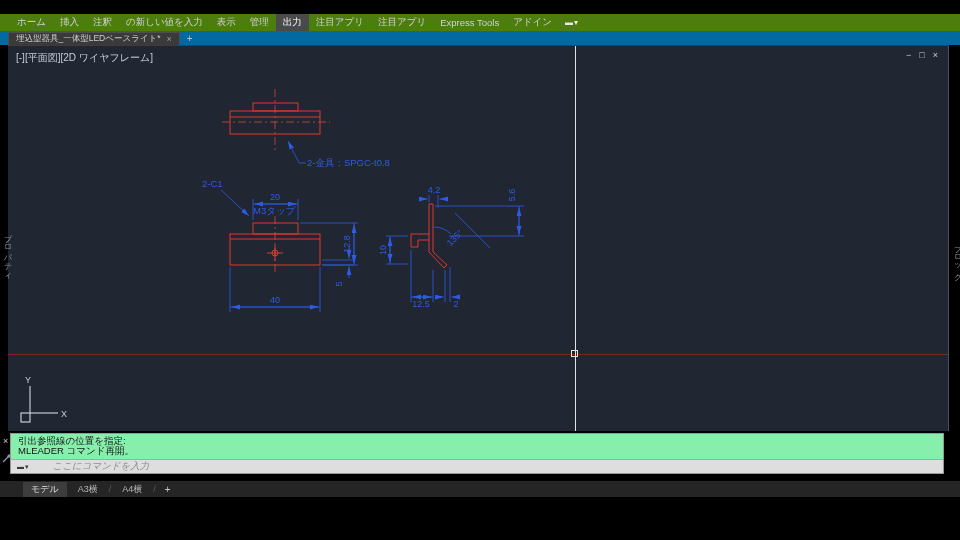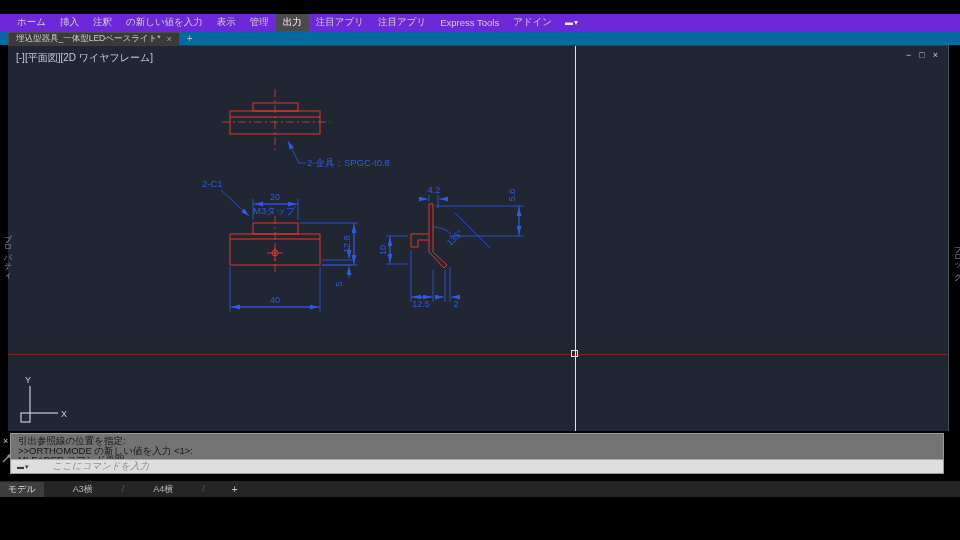--- a/index.html
+++ b/index.html
@@ -7,7 +7,7 @@
        font-family:"Liberation Sans",sans-serif;-webkit-font-smoothing:antialiased;}
 
   
-  .ribbon{position:absolute;left:0;top:14px;width:960px;height:17px;background:#6d28d9;
+  .ribbon{position:absolute;left:0;top:14px;width:960px;height:17px;background:#4d7c0f;
           display:flex;align-items:center;padding-left:10px;box-sizing:border-box;}
   .mi{font-size:9.5px;color:#d2d2d2;padding:2px 7px;white-space:nowrap;cursor:default;}
   .mi.active{background:#4a4a4a;color:#ffffff;}

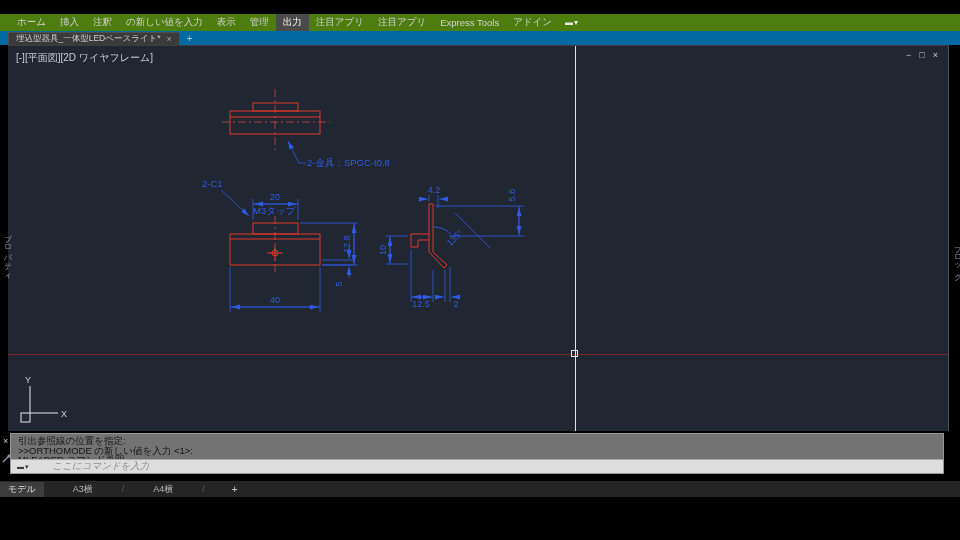--- a/index.html
+++ b/index.html
@@ -46,7 +46,7 @@
   .side-right{left:951px;top:238px;}
 
   
-  .cmdwin{position:absolute;left:10px;top:433px;width:934px;height:41px;background:#737373;
+  .cmdwin{position:absolute;left:10px;top:433px;width:934px;height:41px;background:#86efac;
           border:1px solid #979797;box-sizing:border-box;}
   .cmd-history{padding:2px 0 0 7px;}
   .cmd-line{font-size:9.5px;line-height:9.7px;color:#141414;white-space:nowrap;}

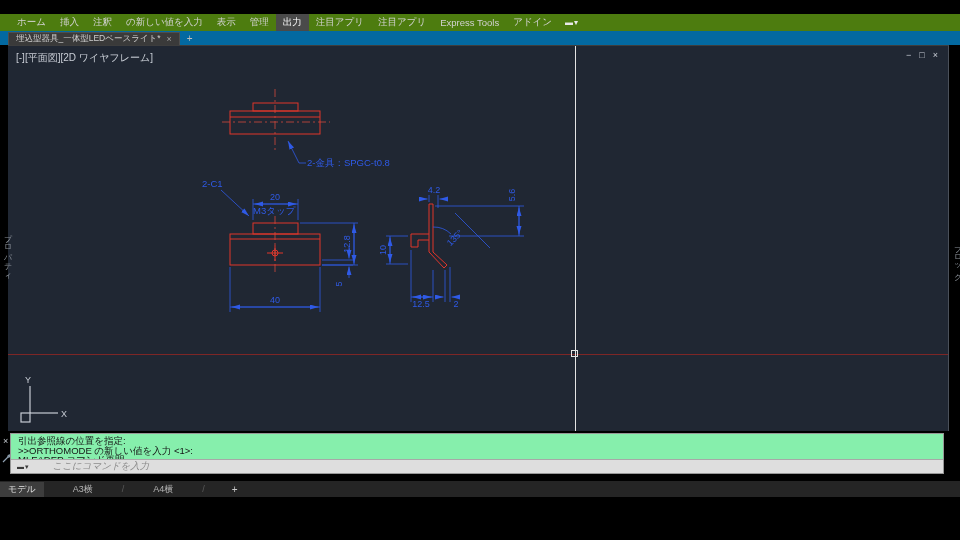--- a/index.html
+++ b/index.html
@@ -265,7 +265,6 @@
   <div class="cmdwin">
     <div class="cmd-history">
       <div class="cmd-line">引出参照線の位置を指定:</div>
-      <div class="cmd-line">&gt;&gt;ORTHOMODE の新しい値を入力 &lt;1&gt;:</div>
       <div class="cmd-line">MLEADER コマンド再開。</div>
     </div>
     <div class="cmd-input">

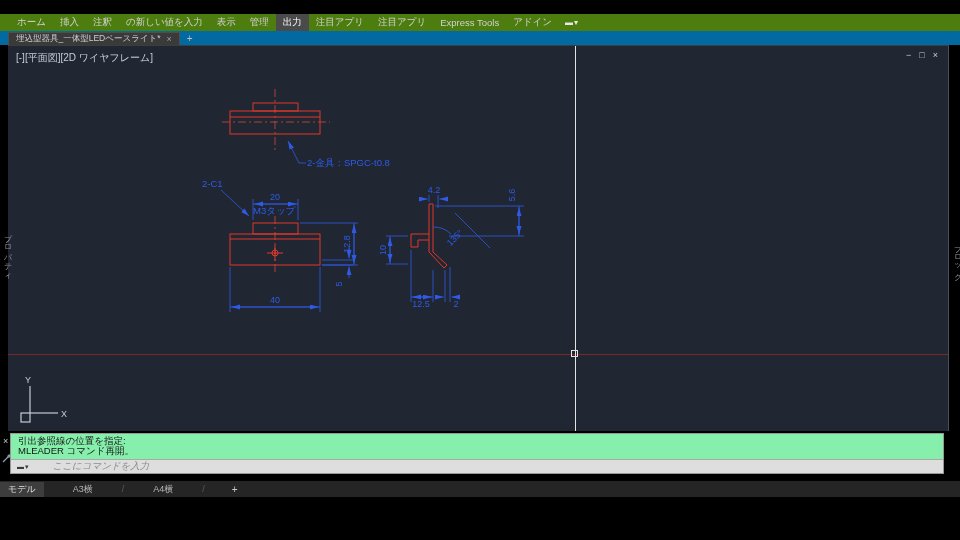--- a/index.html
+++ b/index.html
@@ -59,7 +59,7 @@
 
   
   .statusbar{position:absolute;left:0;top:481px;width:960px;height:16px;background:#252525;
-             display:flex;align-items:center;padding-left:0;box-sizing:border-box;gap:23px;}
+             display:flex;align-items:center;padding-left:23px;box-sizing:border-box;gap:5px;}
   .st{font-size:9px;color:#b5b5b5;padding:1px 6px;white-space:nowrap;}
   .st.active{background:#3d3d3d;color:#e6e6e6;padding:1px 8px;}
   .st-sep{font-size:9px;color:#5a5a5a;}

